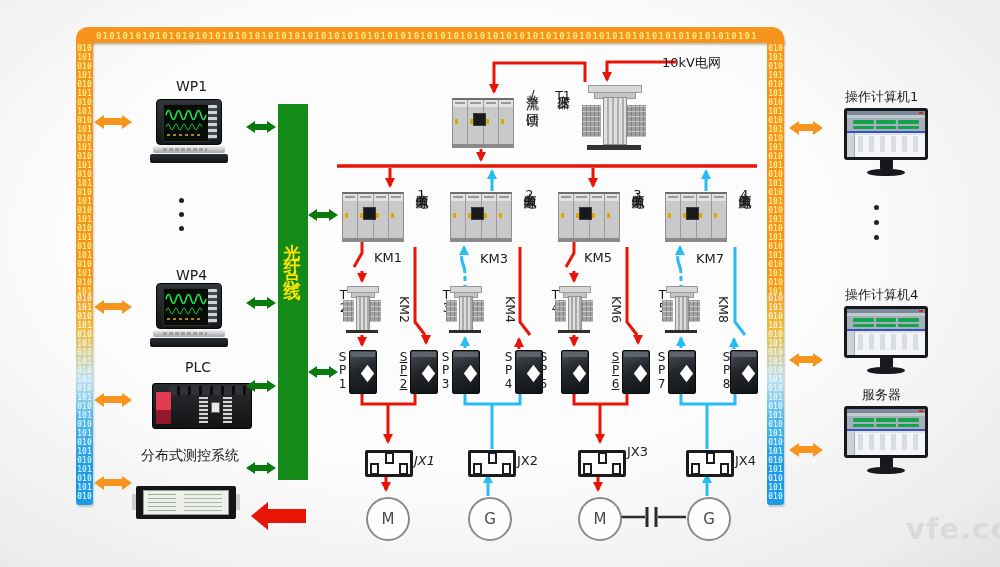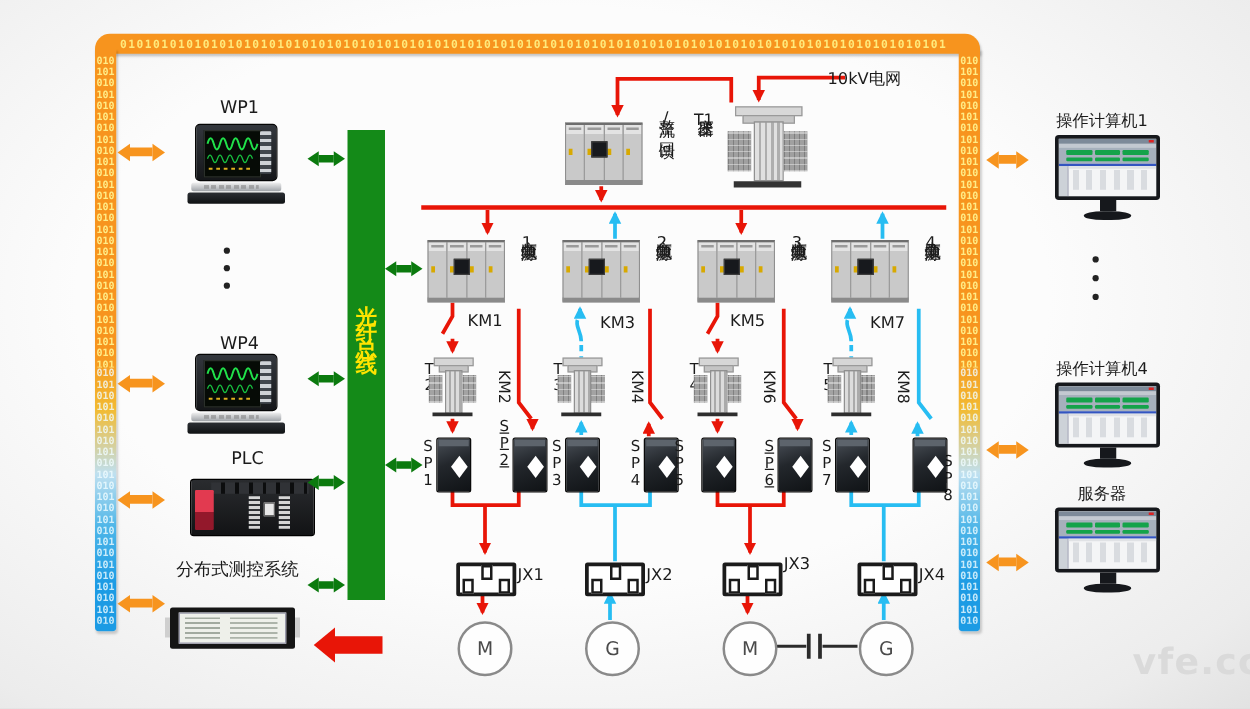--- a/index.html
+++ b/index.html
@@ -423,7 +423,7 @@
 
   <div class="lbl stack" style="left:336px;top:351px;">SP1</div>
   <div class="sp" style="left:349px;top:350px;"></div>
-  <div class="lbl stack" style="left:397px;top:335px;text-decoration:underline;">SP2</div>
+  <div class="lbl stack" style="left:397px;top:351px;text-decoration:underline;">SP2</div>
   <div class="sp" style="left:410px;top:350px;"></div>
   <div class="lbl stack" style="left:439px;top:351px;">SP3</div>
   <div class="sp" style="left:452px;top:350px;"></div>

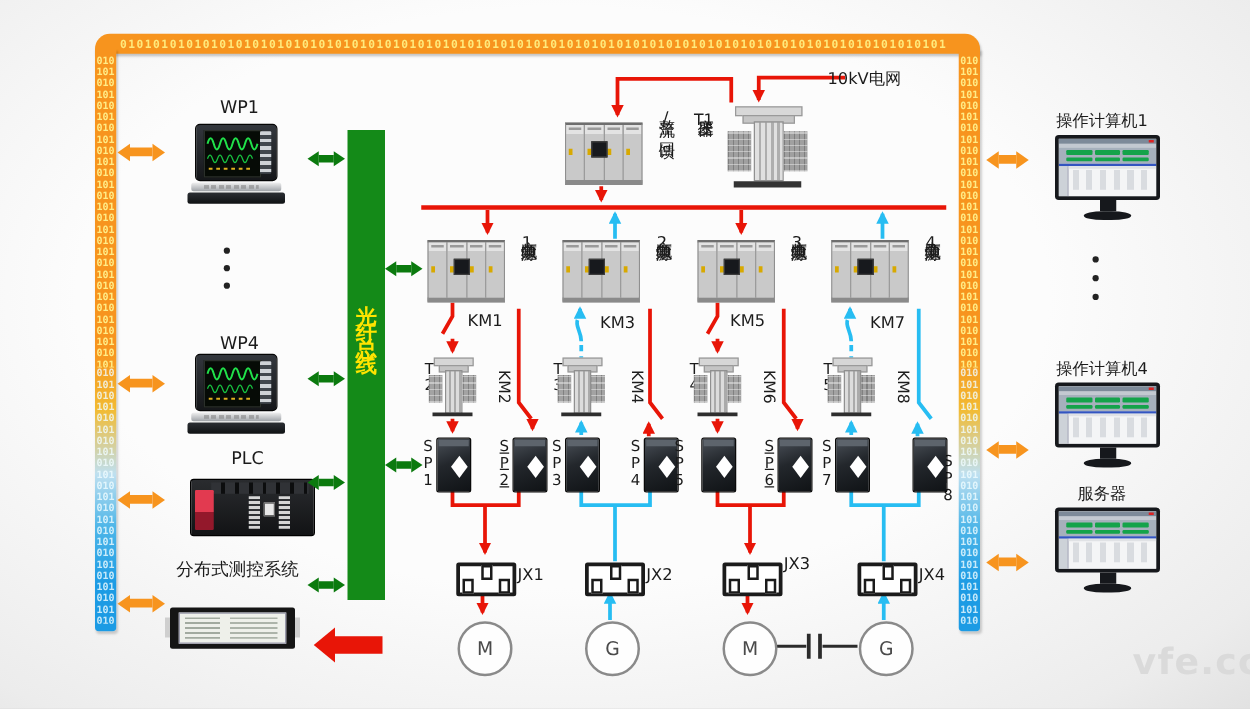--- a/index.html
+++ b/index.html
@@ -435,7 +435,7 @@
   <div class="sp" style="left:622px;top:350px;"></div>
   <div class="lbl stack" style="left:655px;top:351px;">SP7</div>
   <div class="sp" style="left:668px;top:350px;"></div>
-  <div class="lbl stack" style="left:752px;top:351px;margin-top:12px;">SP8</div>
+  <div class="lbl stack" style="left:720px;top:351px;">SP8</div>
   <div class="sp" style="left:730px;top:350px;"></div>
 
   <div class="jx" style="left:365px;top:450px;">

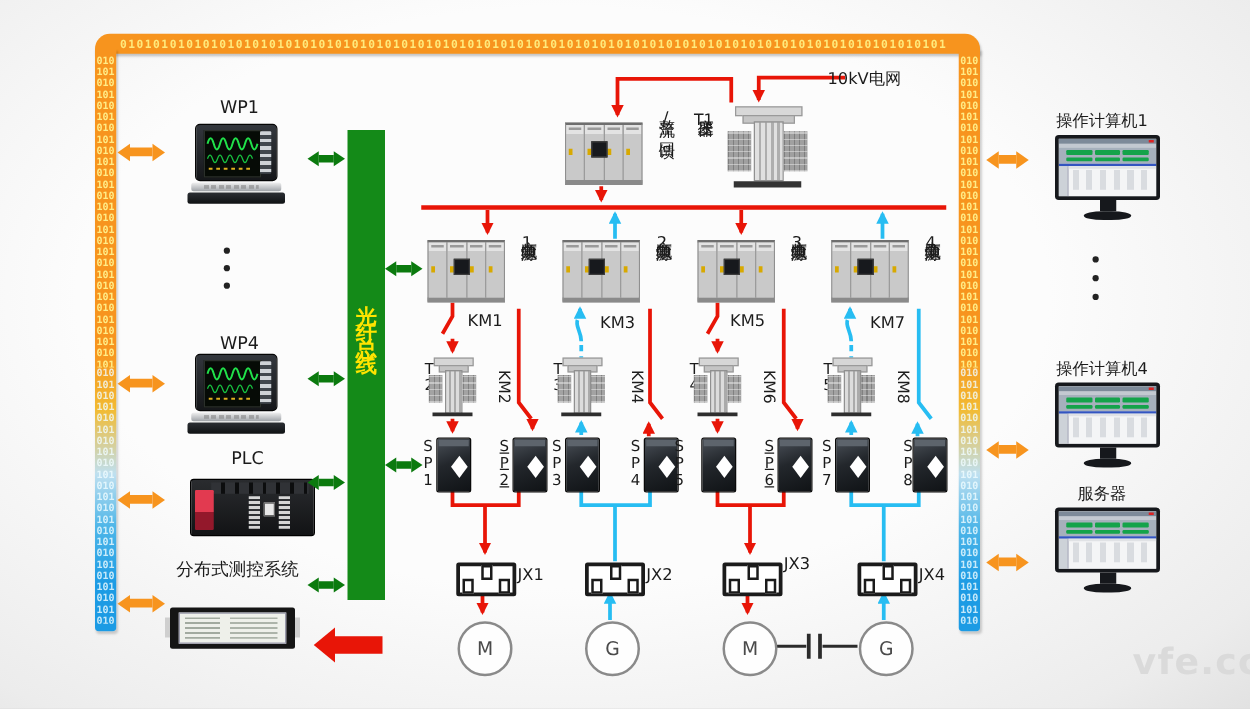--- a/index.html
+++ b/index.html
@@ -443,7 +443,7 @@
       <i class="l"></i>
       <i class="r"></i>
     </div>
-  <div class="lbl" style="left:414px;top:453px;">JX1</div>
+  <div class="lbl" style="left:414px;top:453px;font-style:italic;">JX1</div>
   <div class="jx" style="left:468px;top:450px;">
       <i class="t"></i>
       <i class="l"></i>

